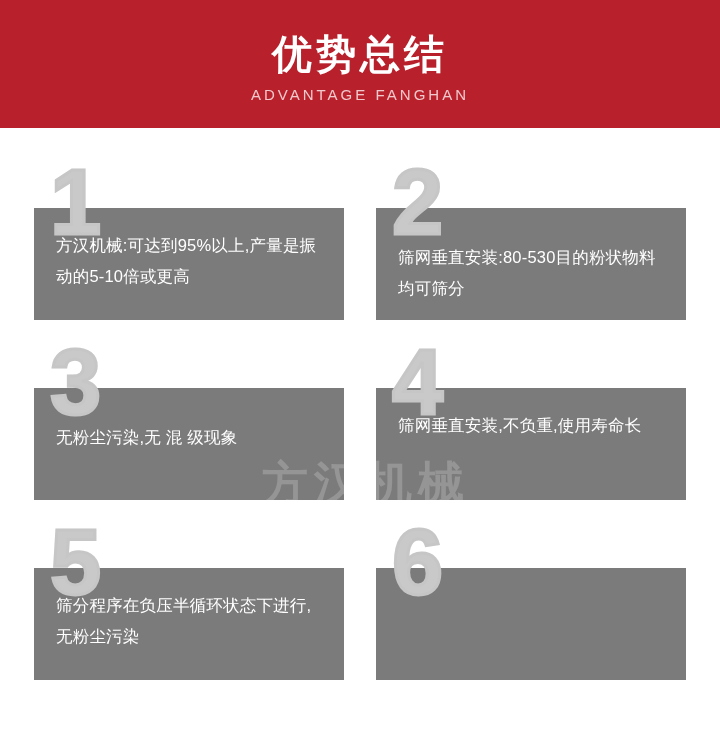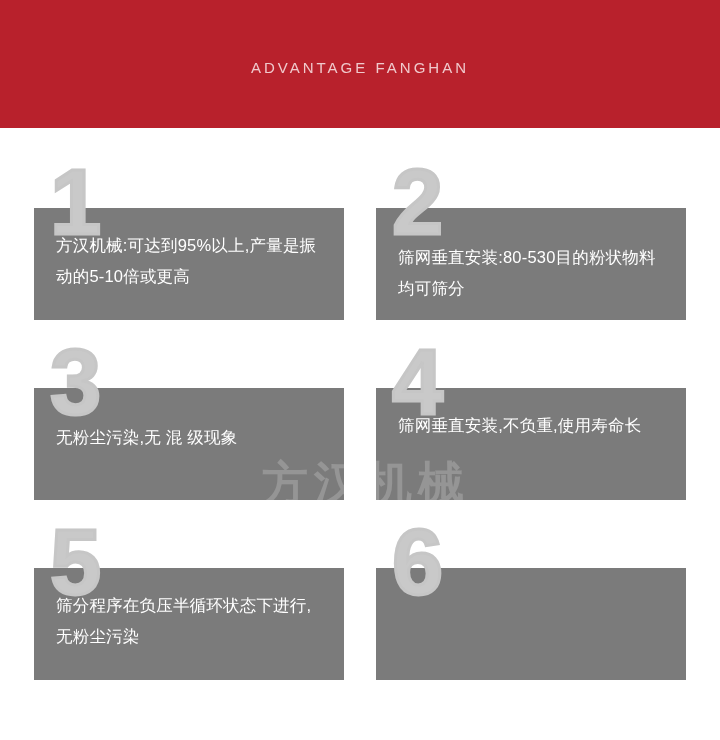--- a/index.html
+++ b/index.html
@@ -136,6 +136,7 @@
 <div class="page">
 
   <div class="header">
+    <div class="header-title">优势总结</div>
     <div class="header-sub">ADVANTAGE FANGHAN</div>
   </div>
 

